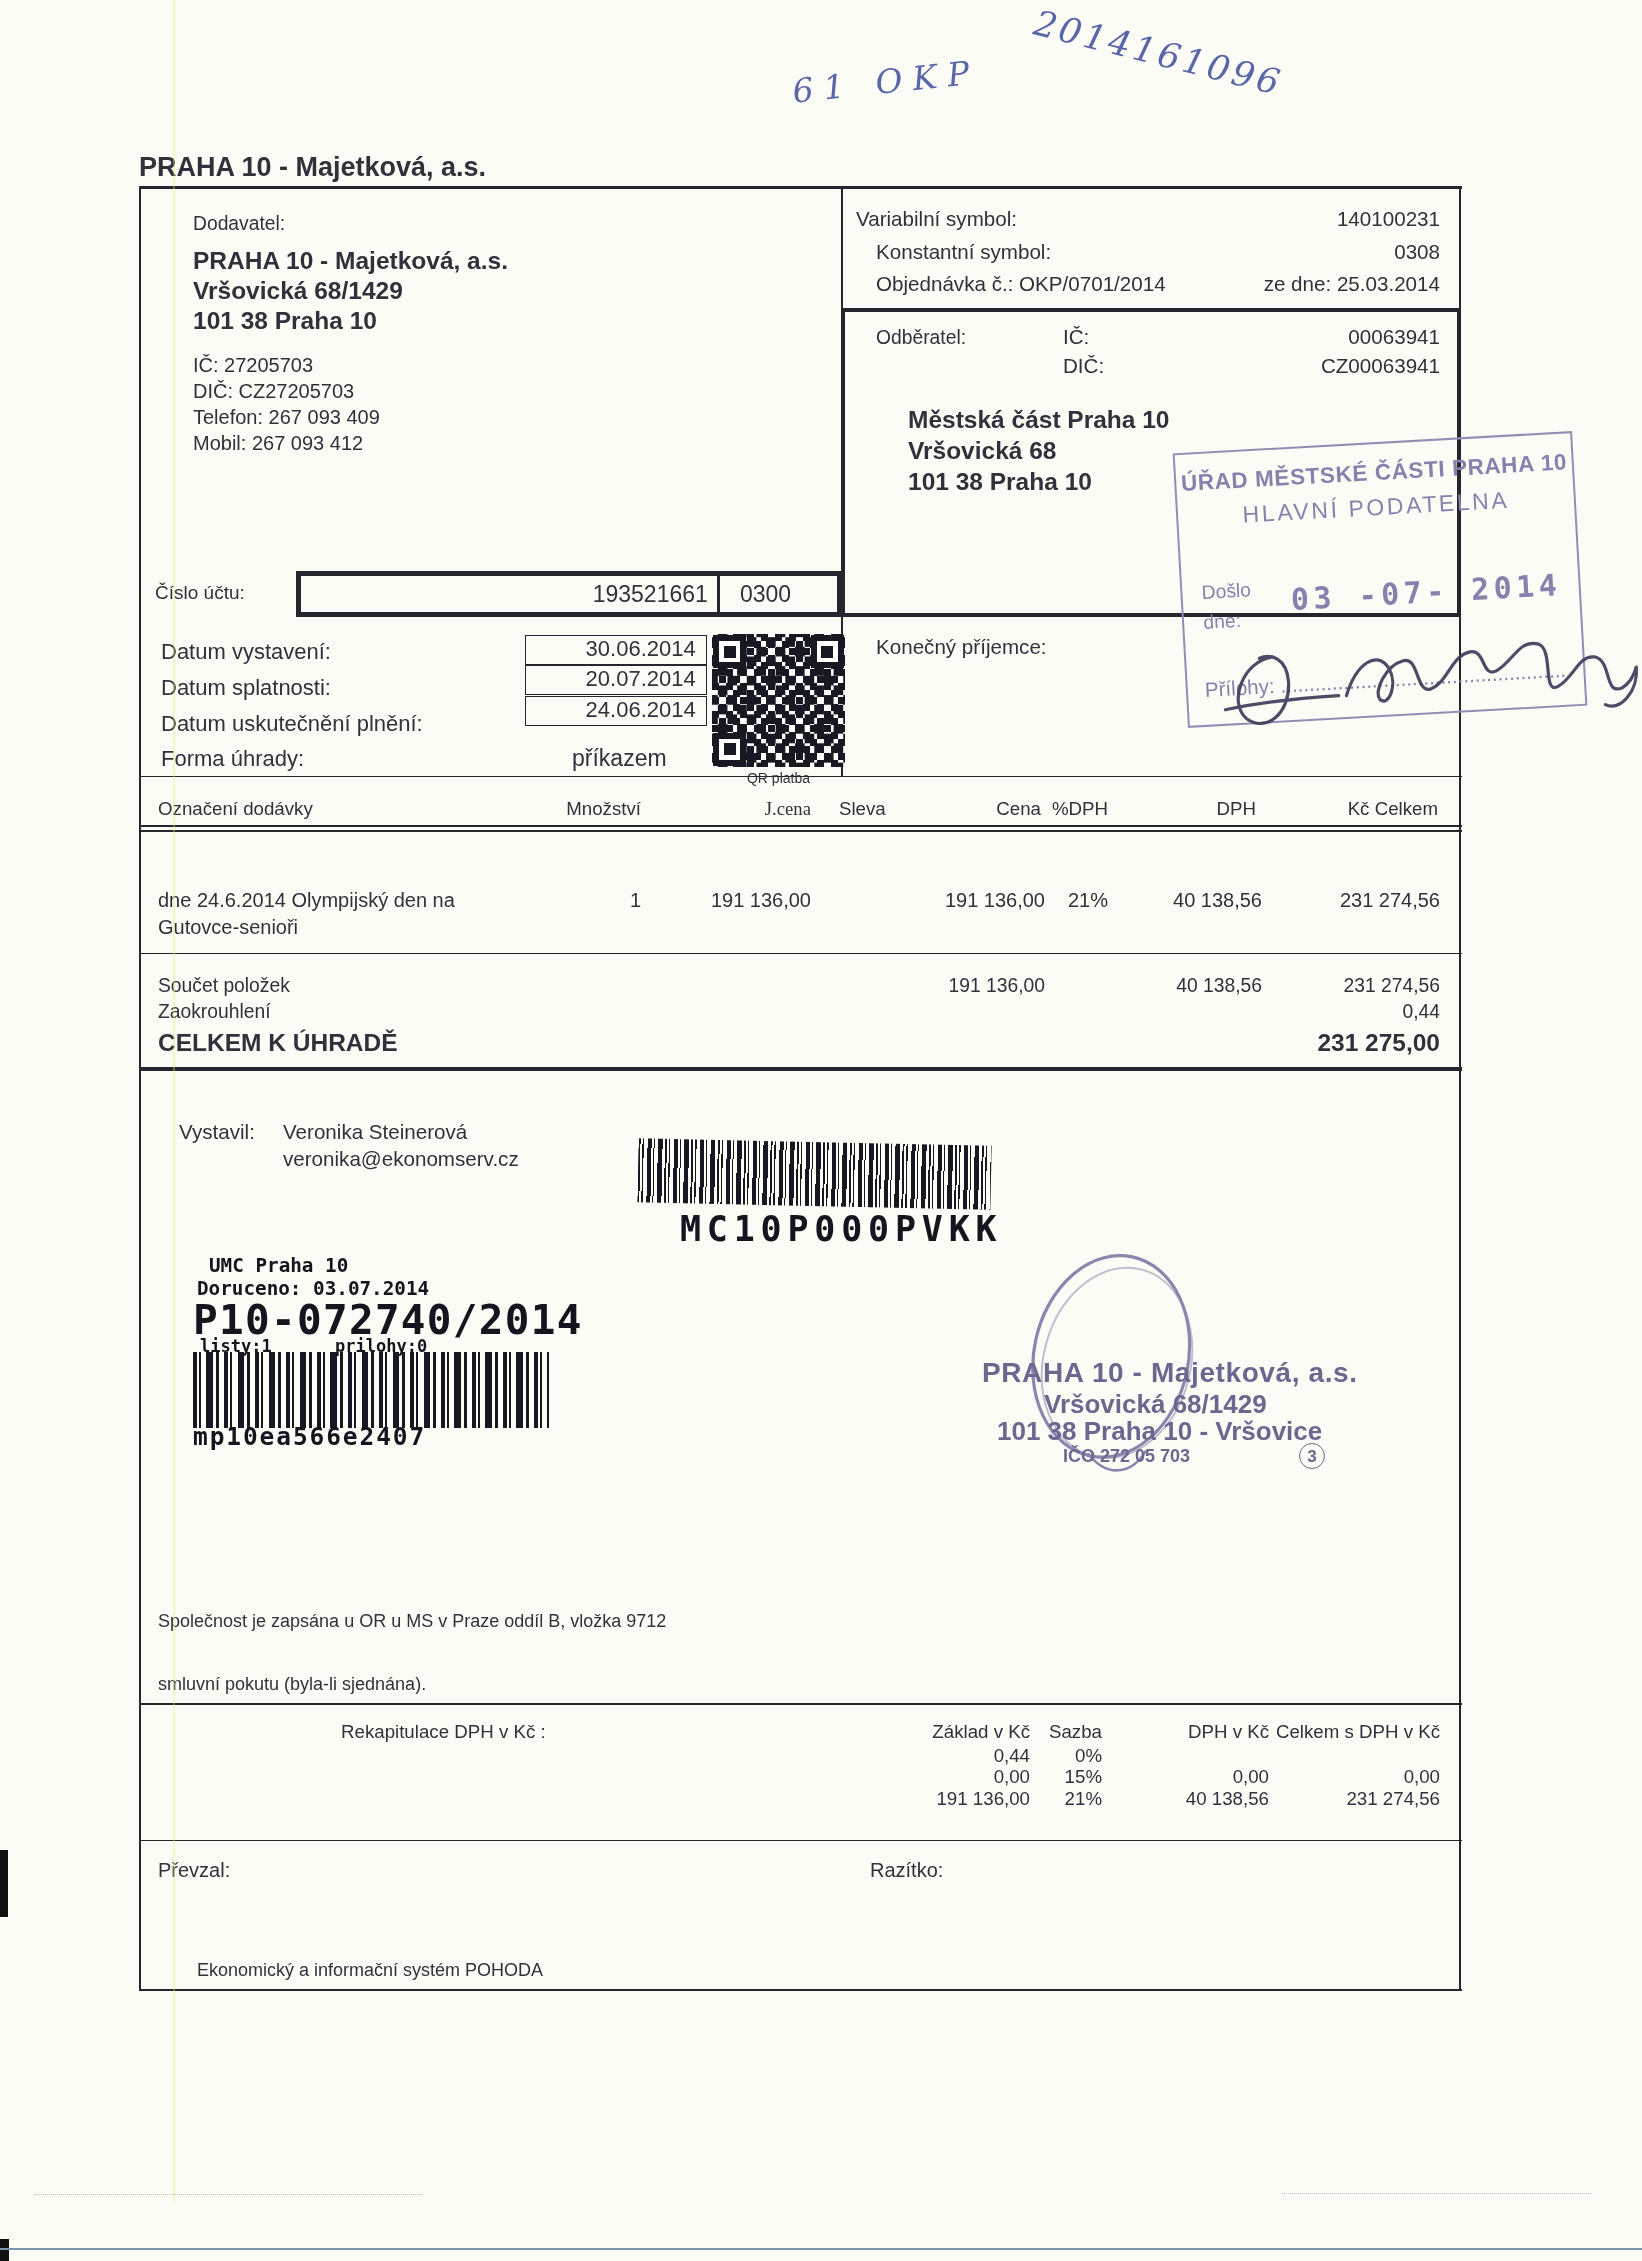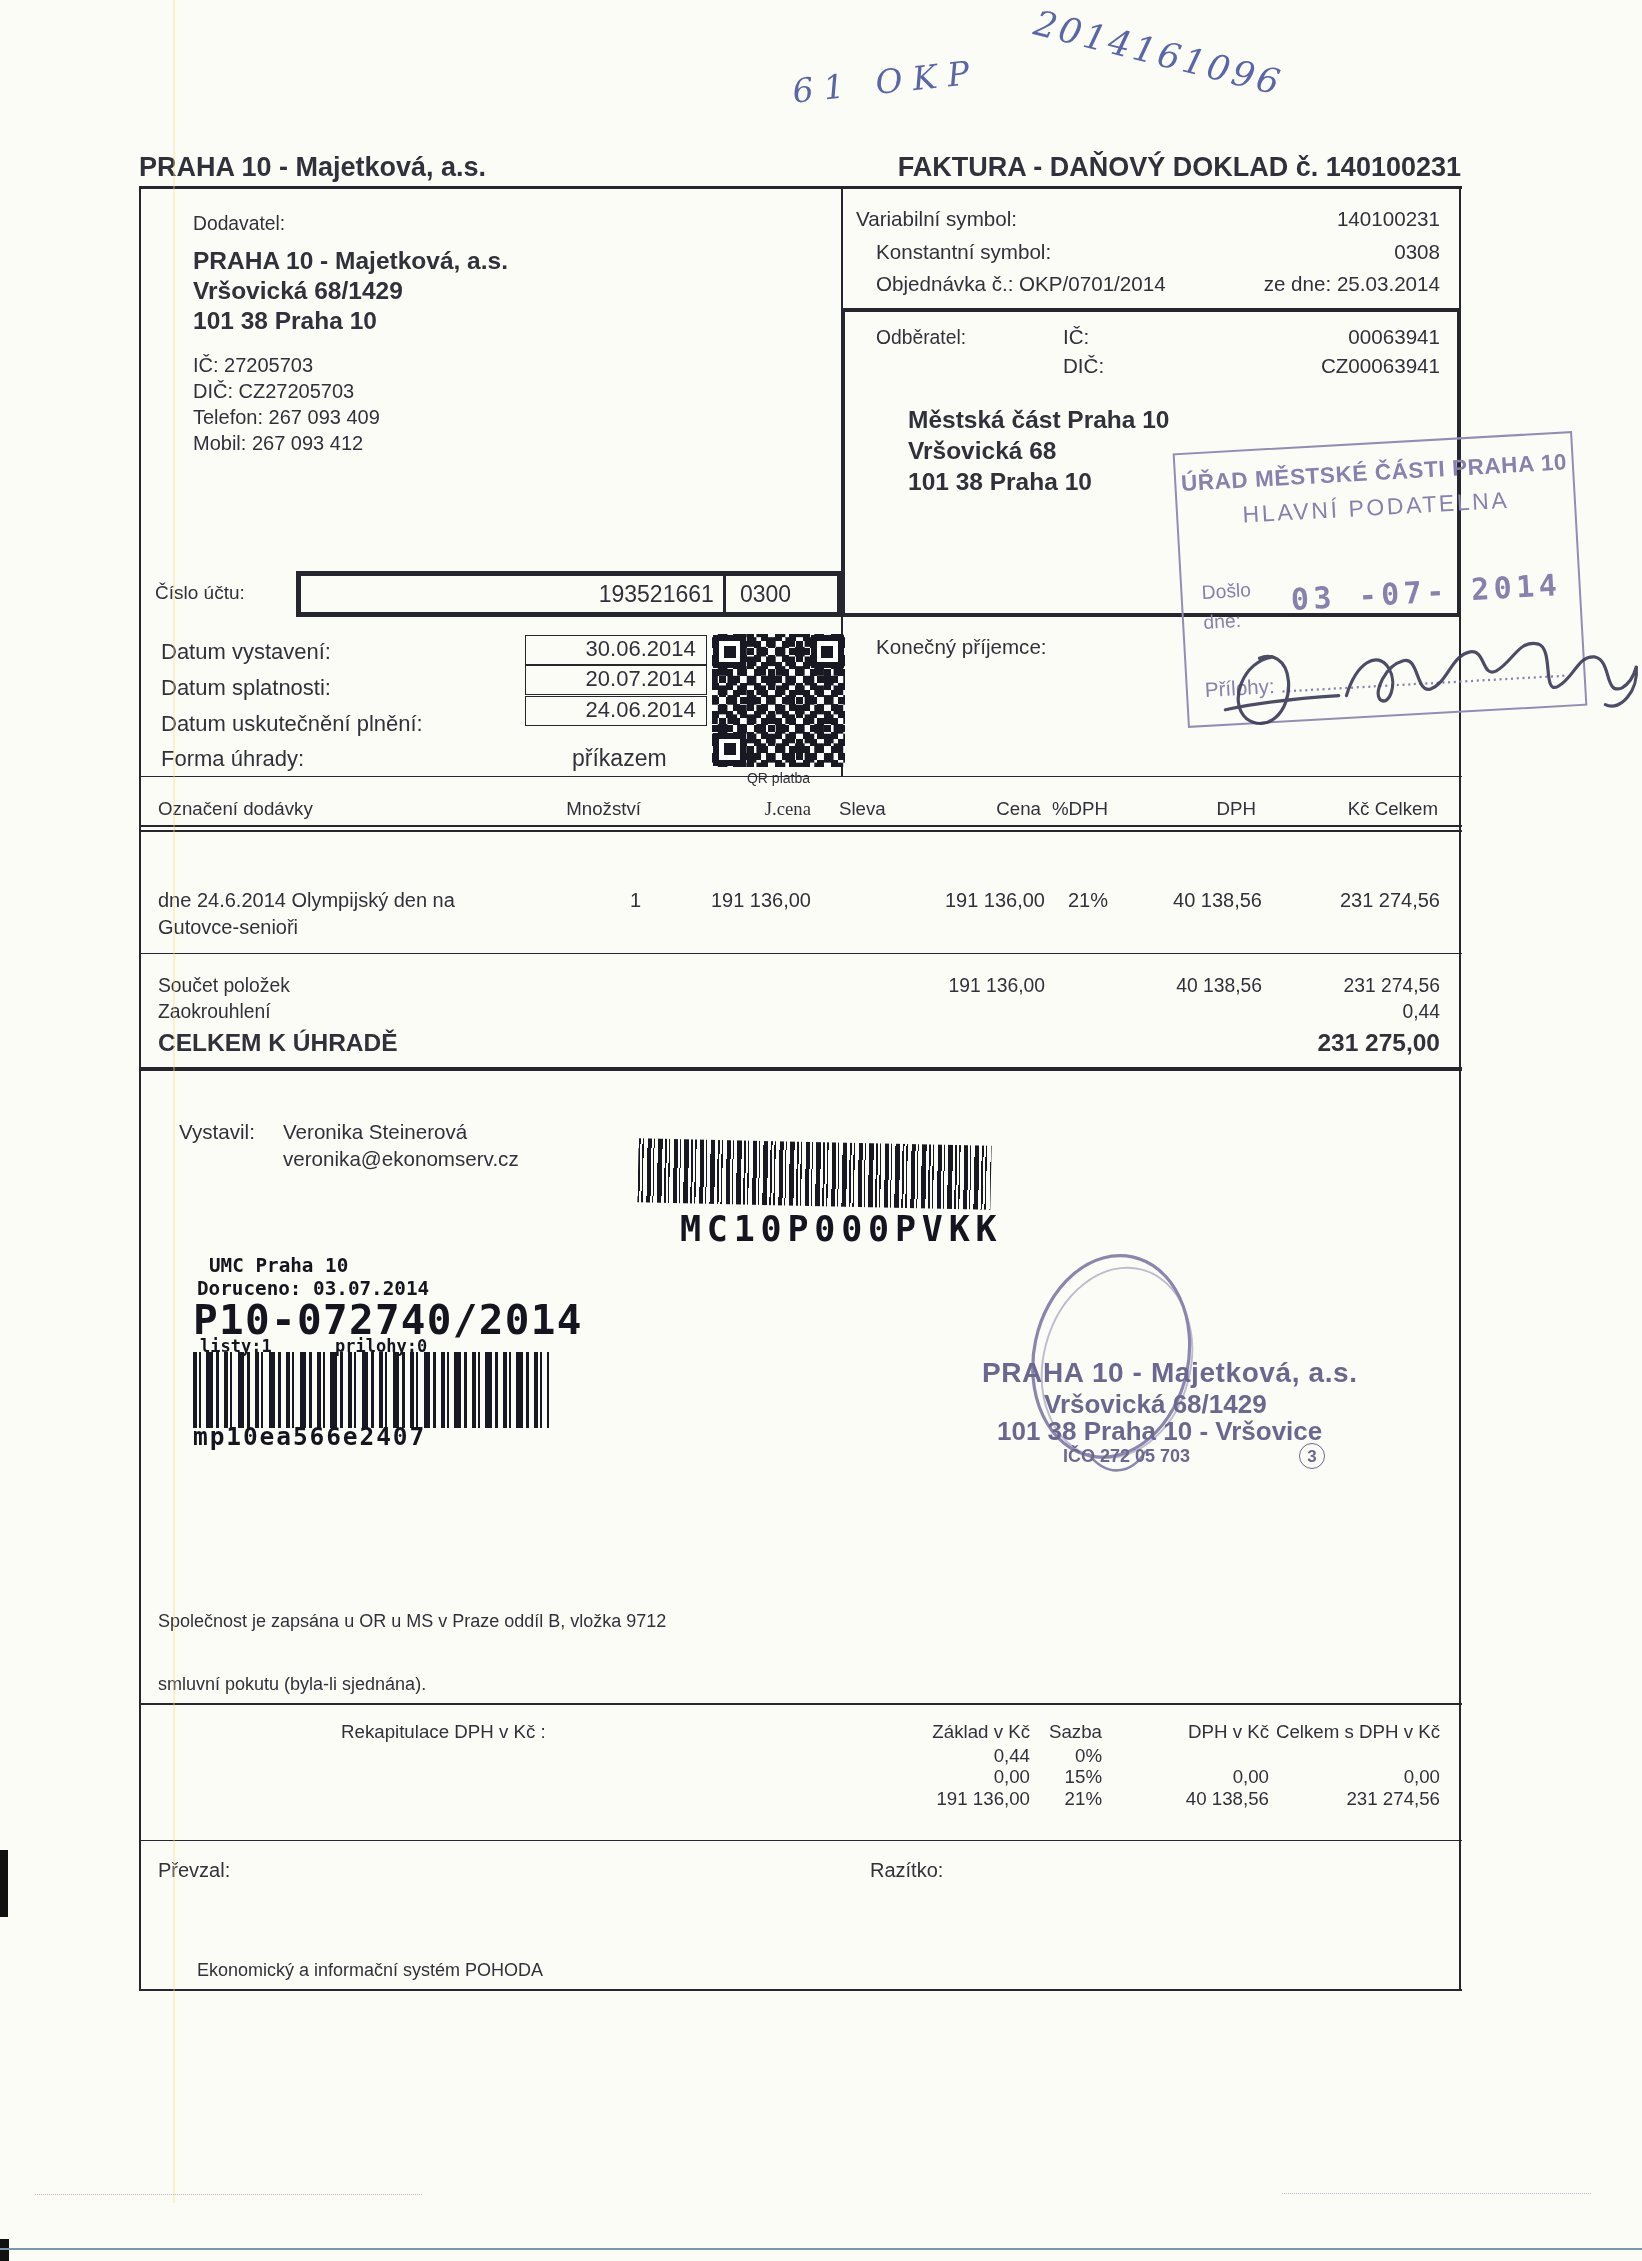--- a/index.html
+++ b/index.html
@@ -170,7 +170,6 @@
   <div id="hw2" class="abs hand">2014161096</div>
 
   <div id="h-left" class="abs b">PRAHA 10 - Majetková, a.s.</div>
-  <div id="h-right" class="abs b">FAKTURA - DAŇOVÝ DOKLAD č. 140100231</div>
   <div id="h-underline" class="line"></div>
 
   <div id="v-left" class="line"></div>

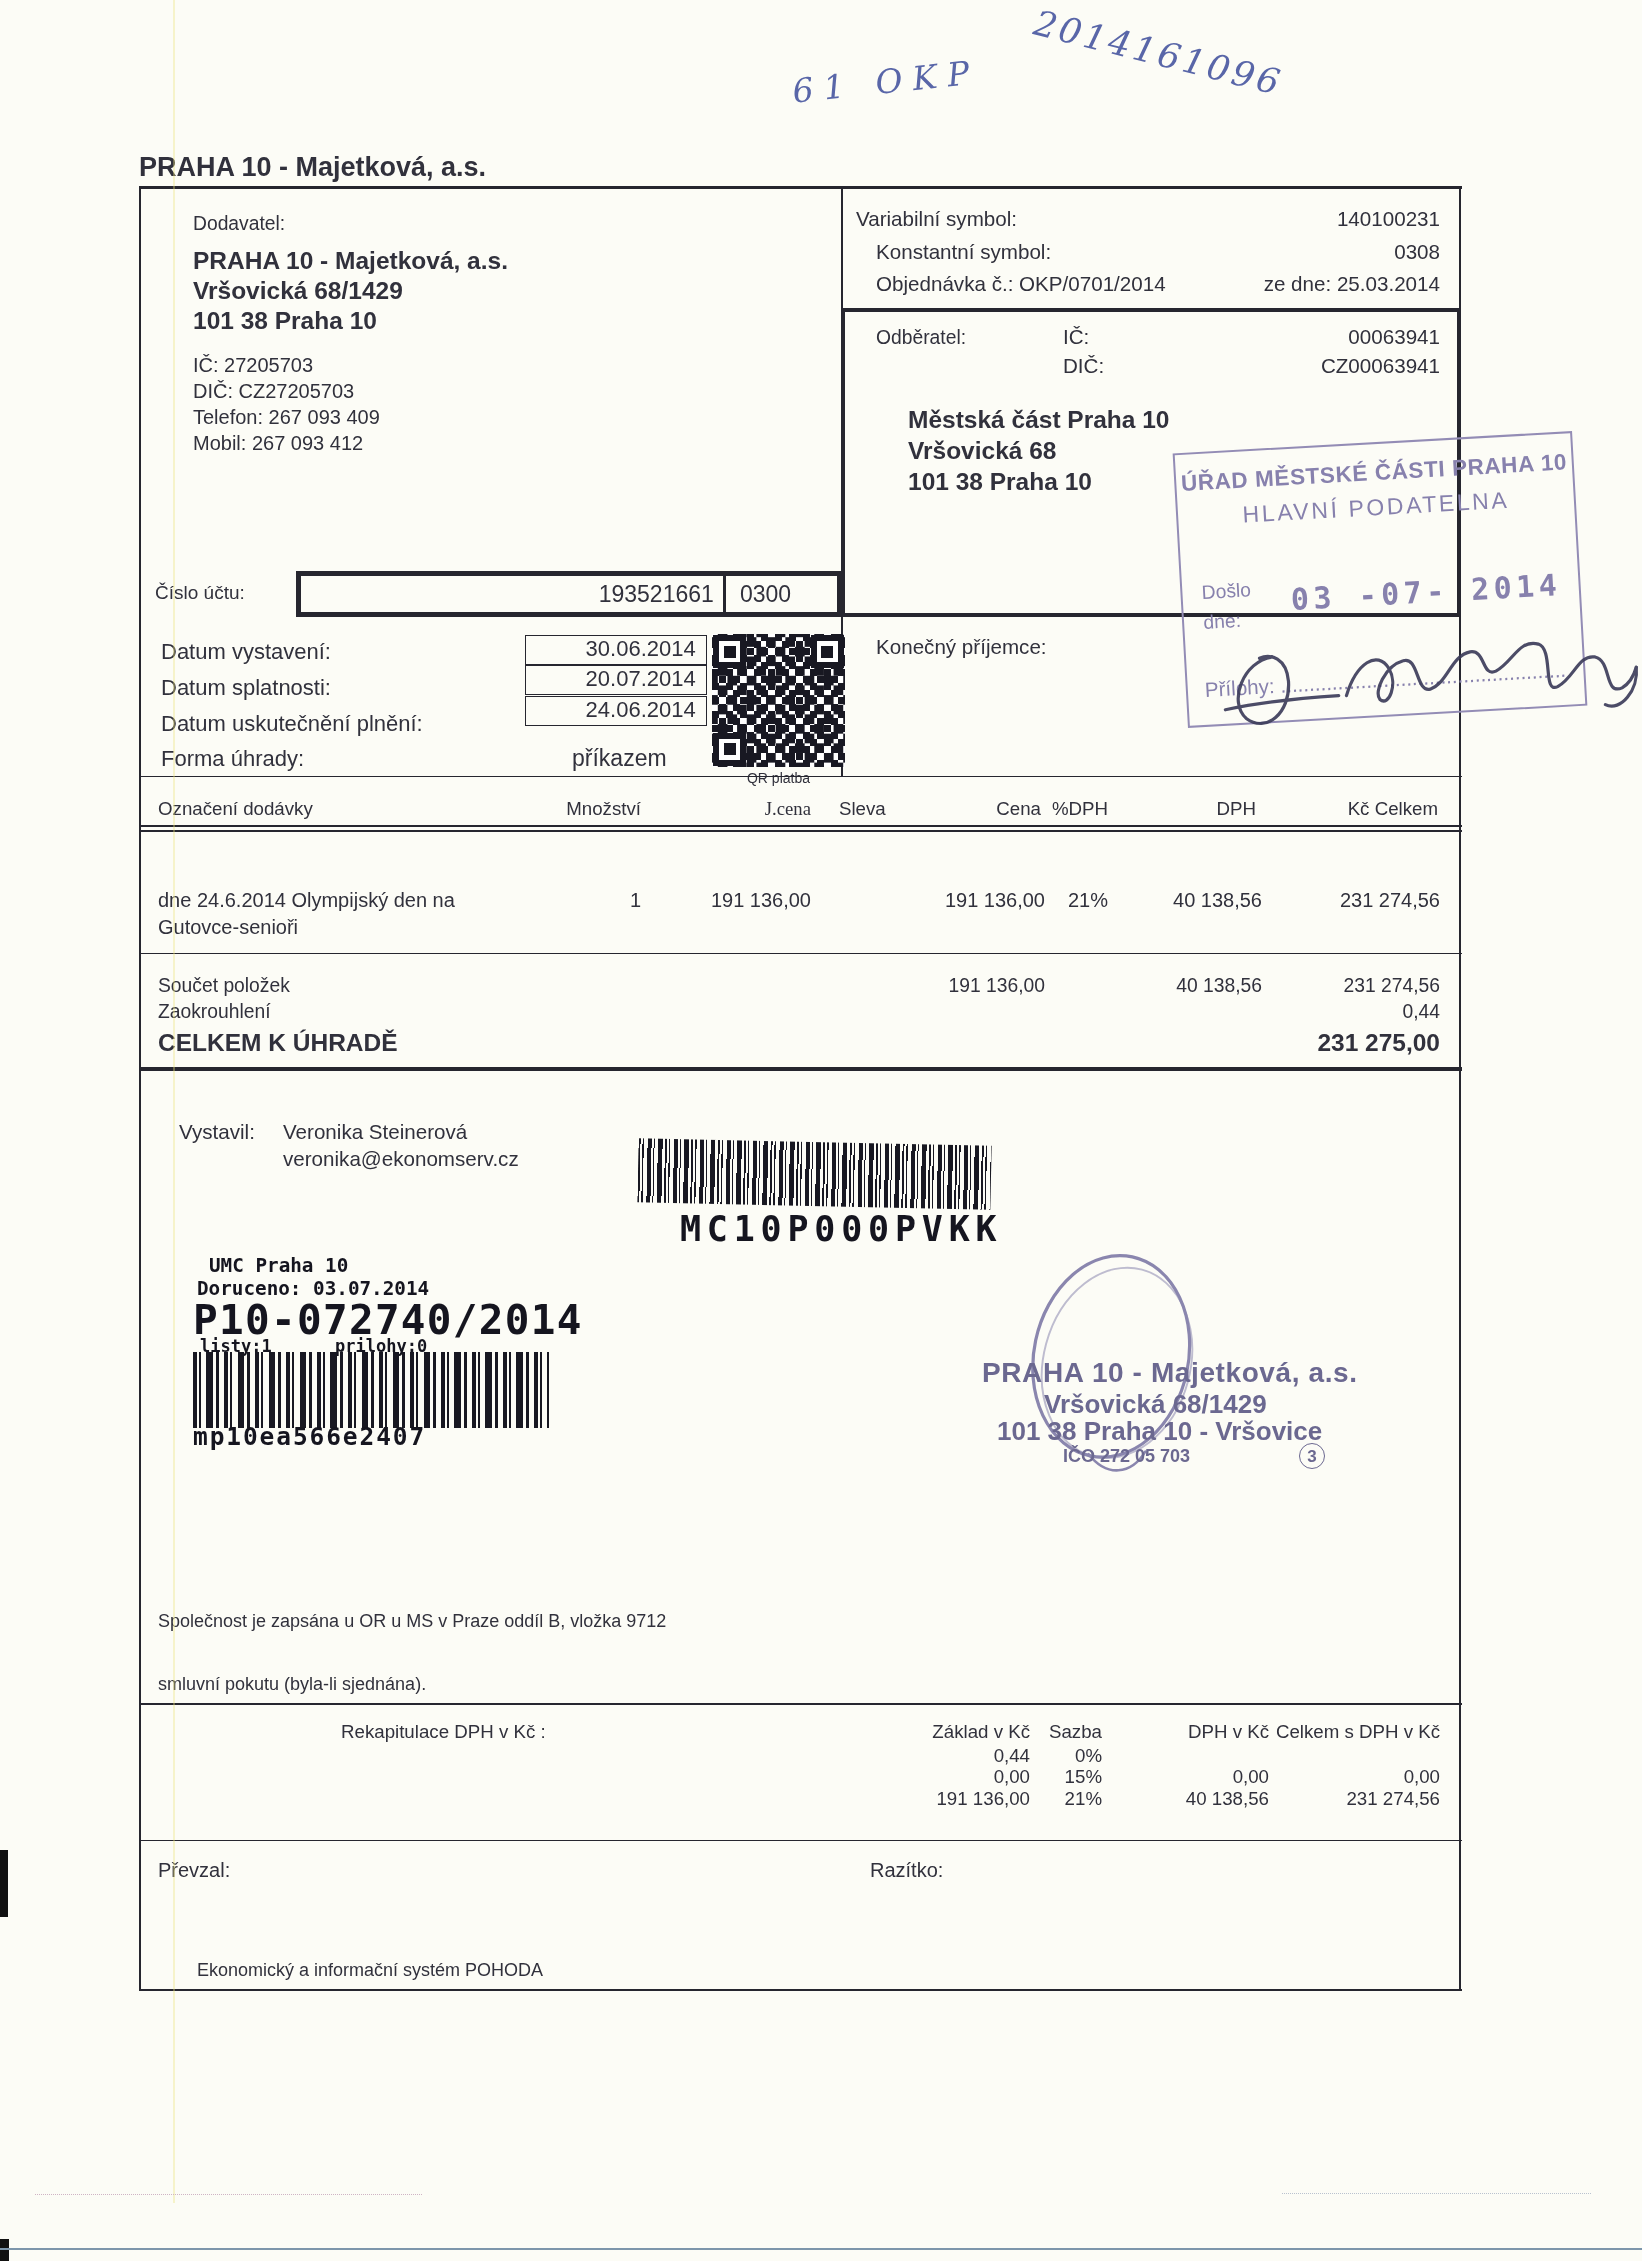--- a/index.html
+++ b/index.html
@@ -69,7 +69,7 @@
             box-sizing:border-box;display:flex;align-items:center;font-size:23px;}
   #acct-num{flex:1;text-align:right;padding-right:9px;}
   #acct-sep{width:3.2px;align-self:stretch;background:#26262f;}
-  #acct-code{width:97px;padding-left:14px;}
+  #acct-code{width:97px;padding-left:20px;}
 
   
   .dlab{font-size:22px;}

